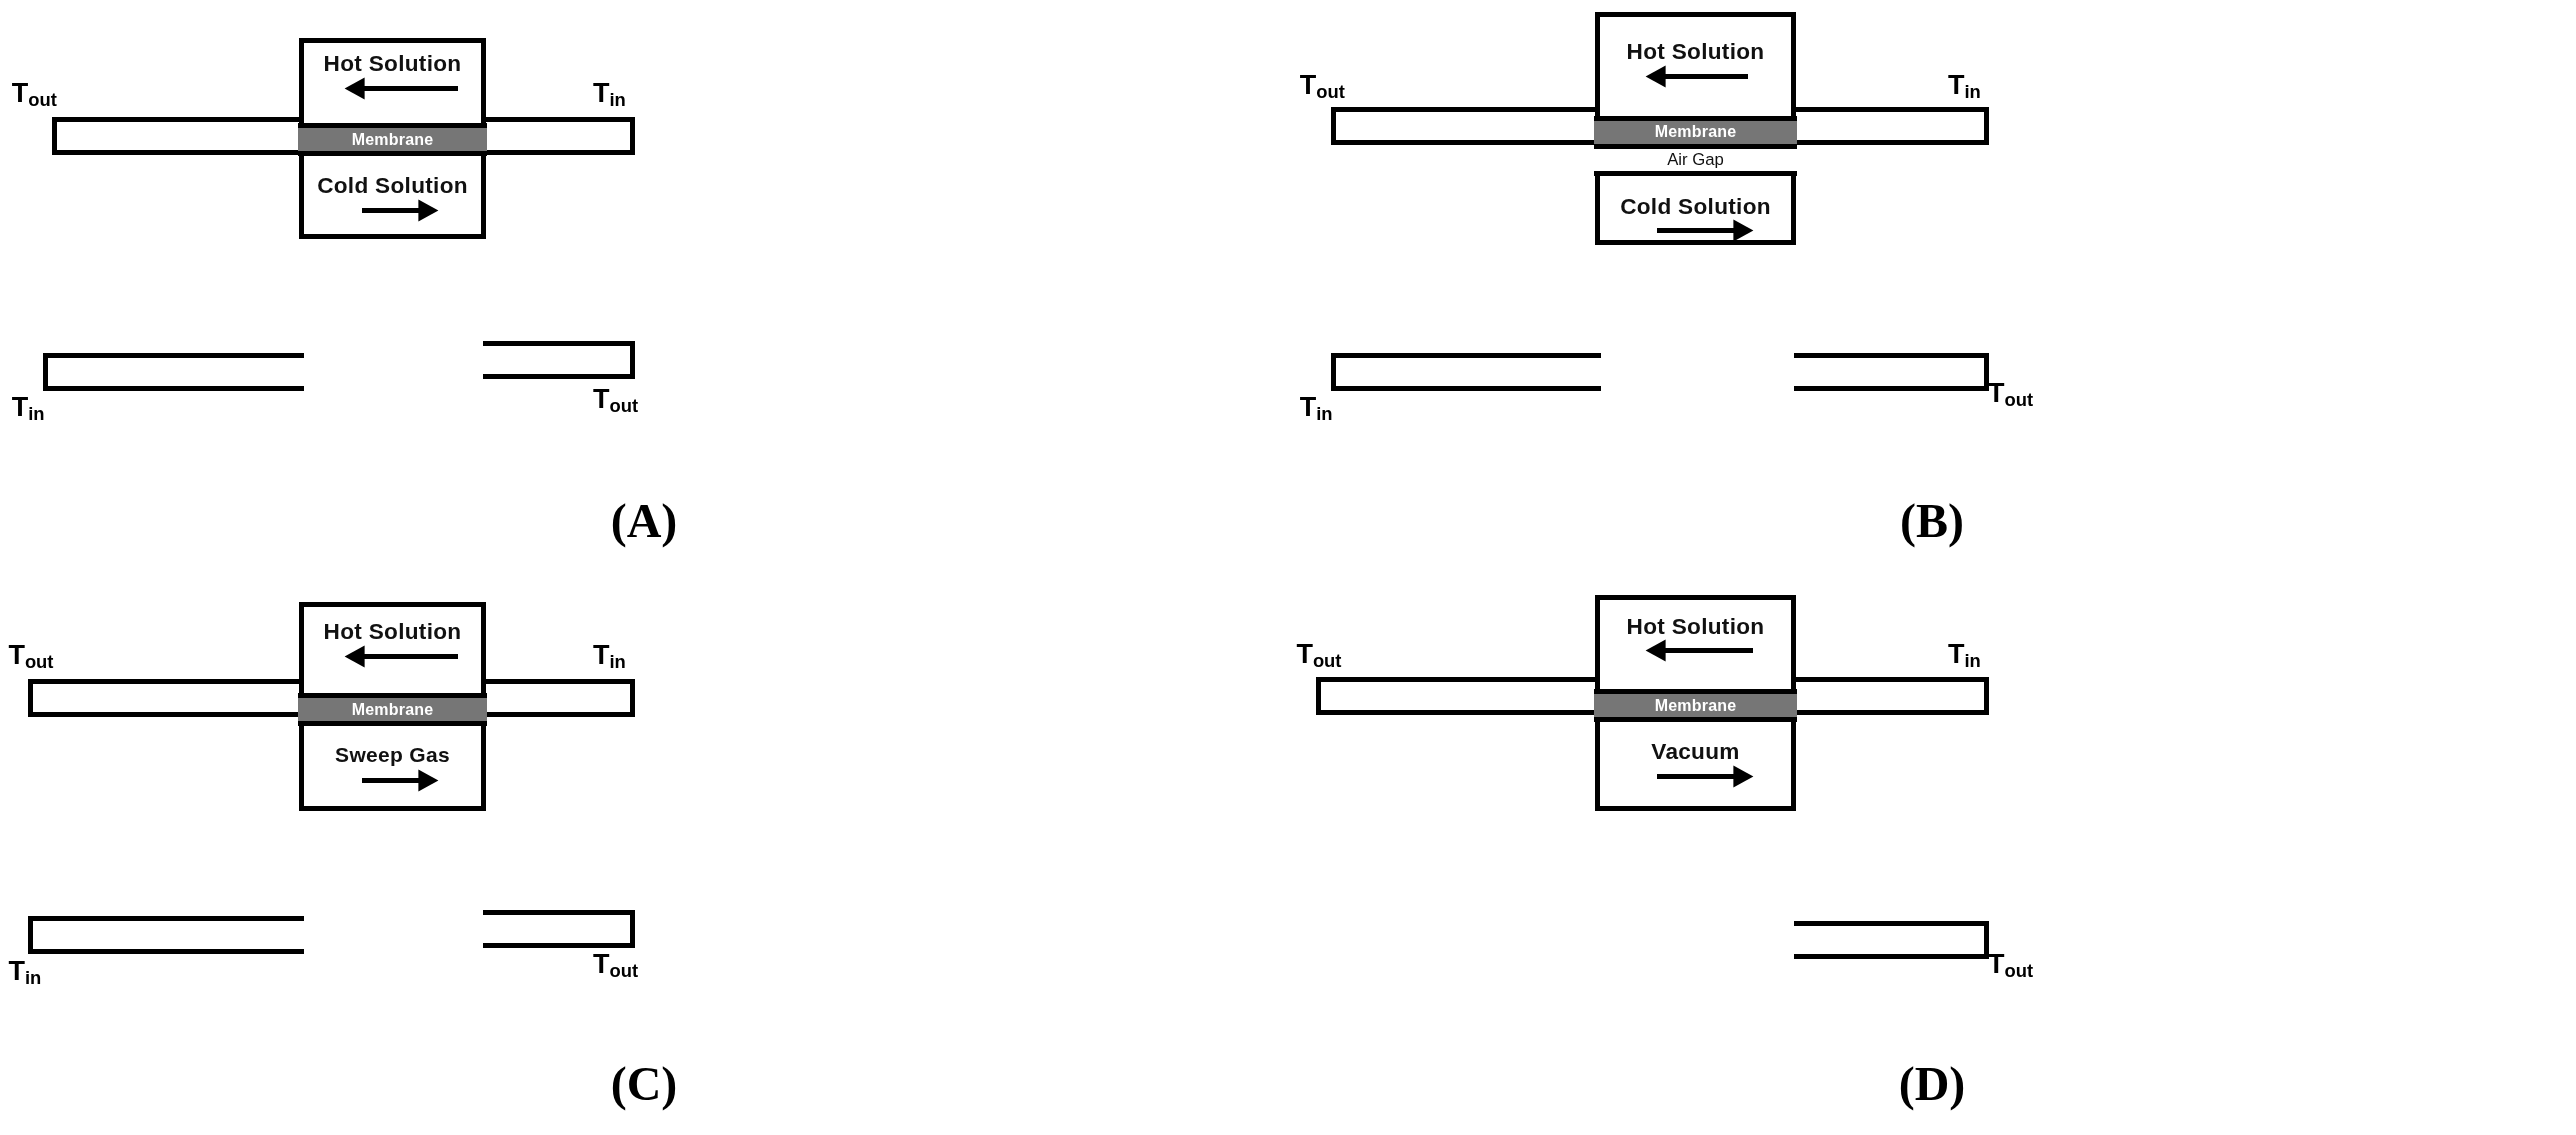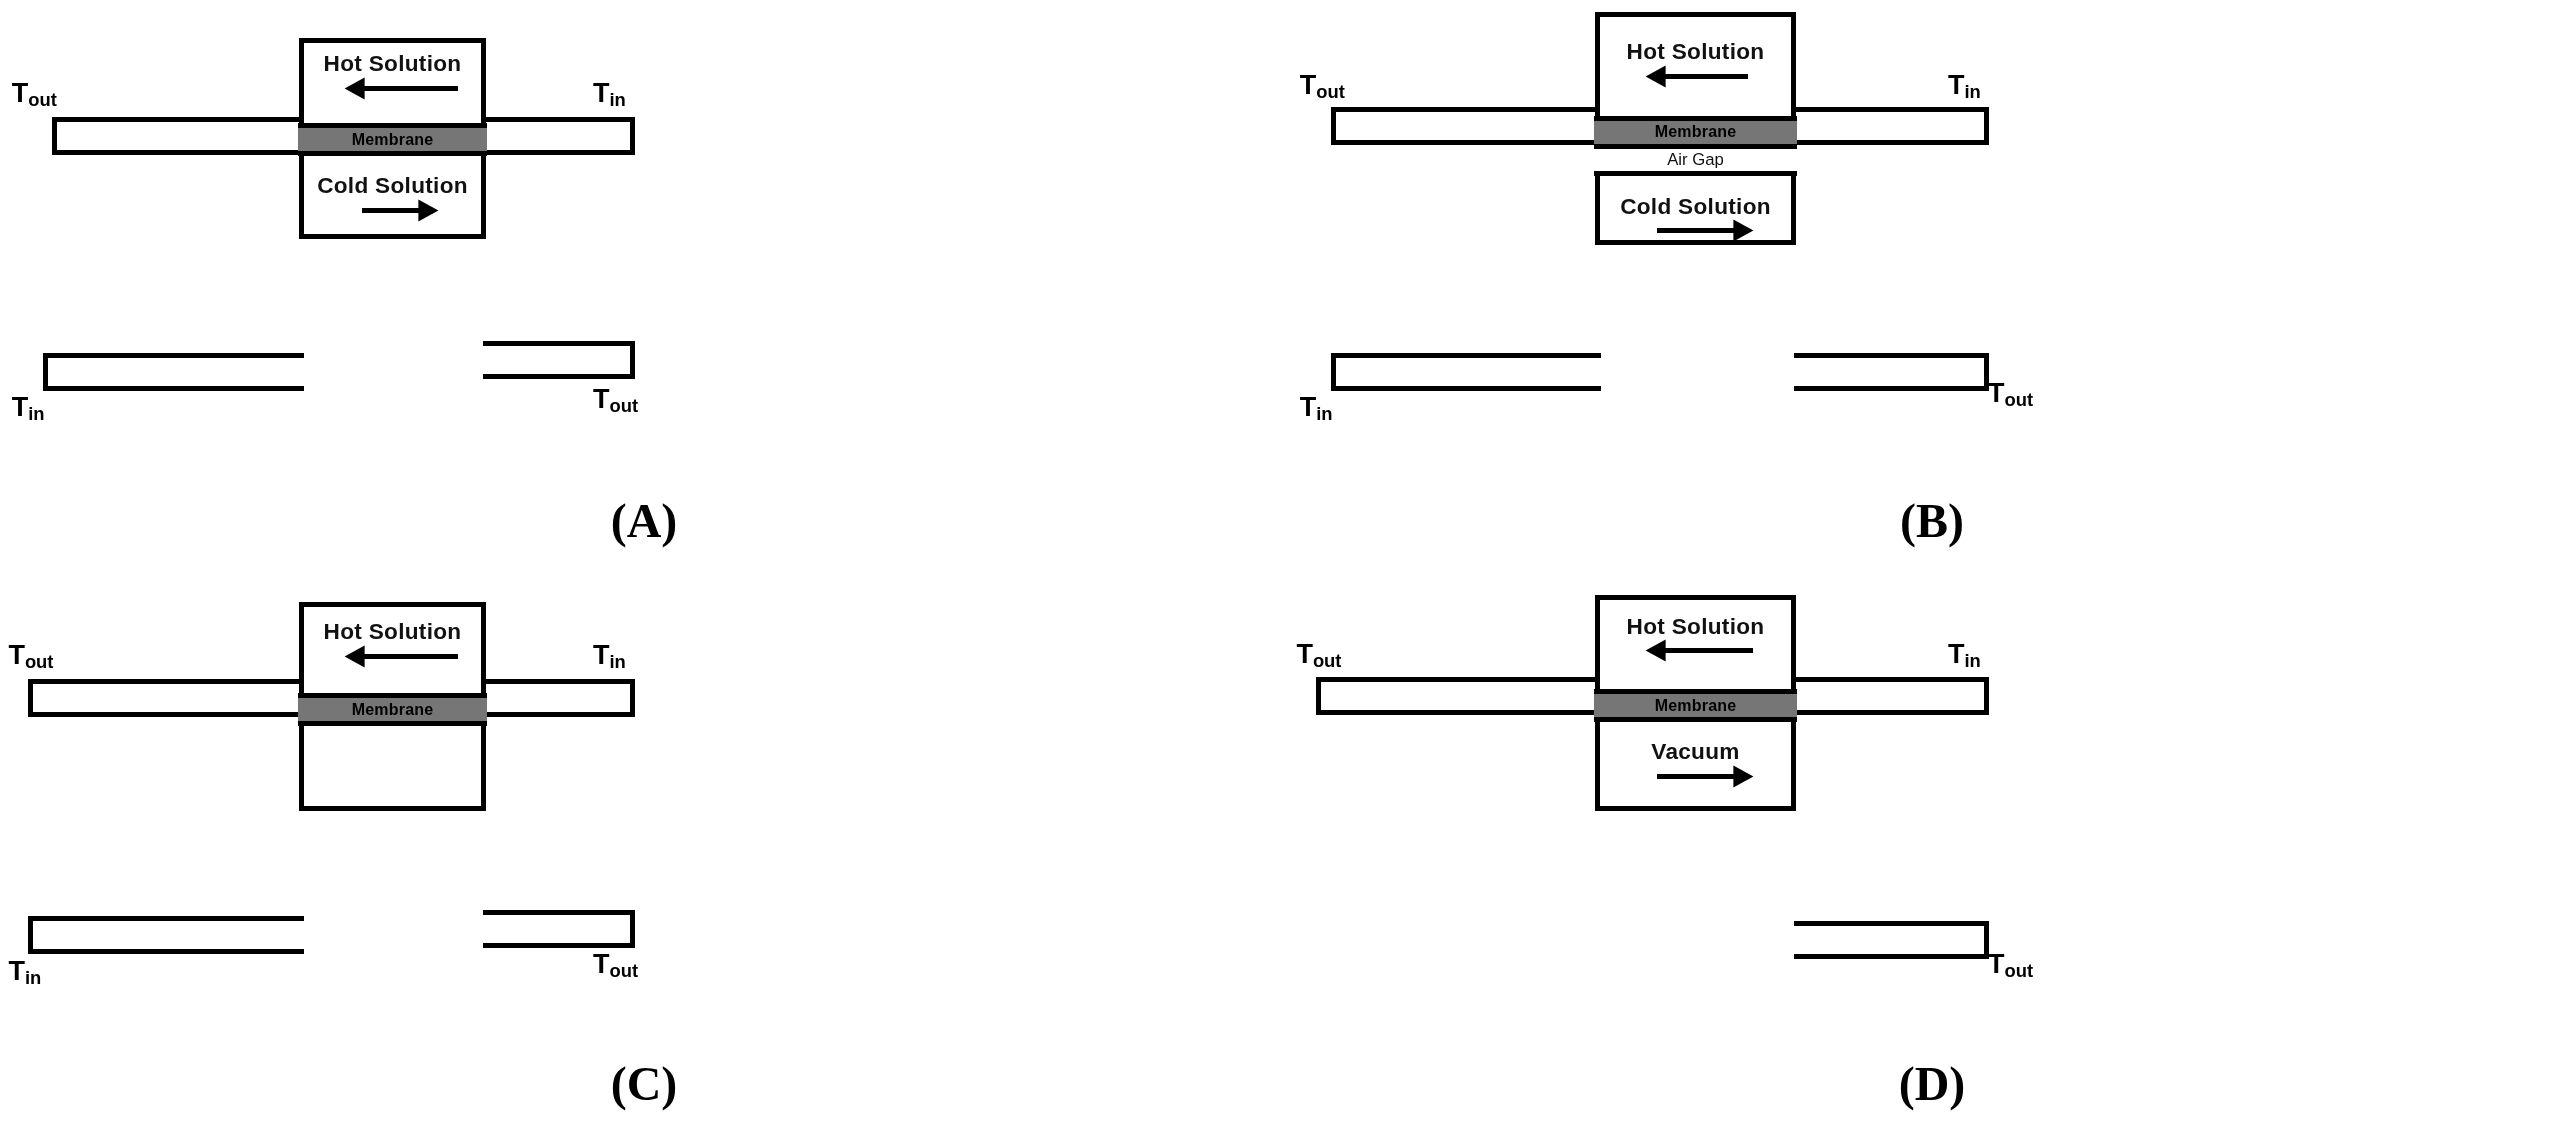--- a/index.html
+++ b/index.html
@@ -66,7 +66,7 @@
     justify-content: center;
   }
   .membrane span {
-    color: #000000;
+    color: #ffffff;
     font-weight: bold;
     letter-spacing: 0.2px;
   }

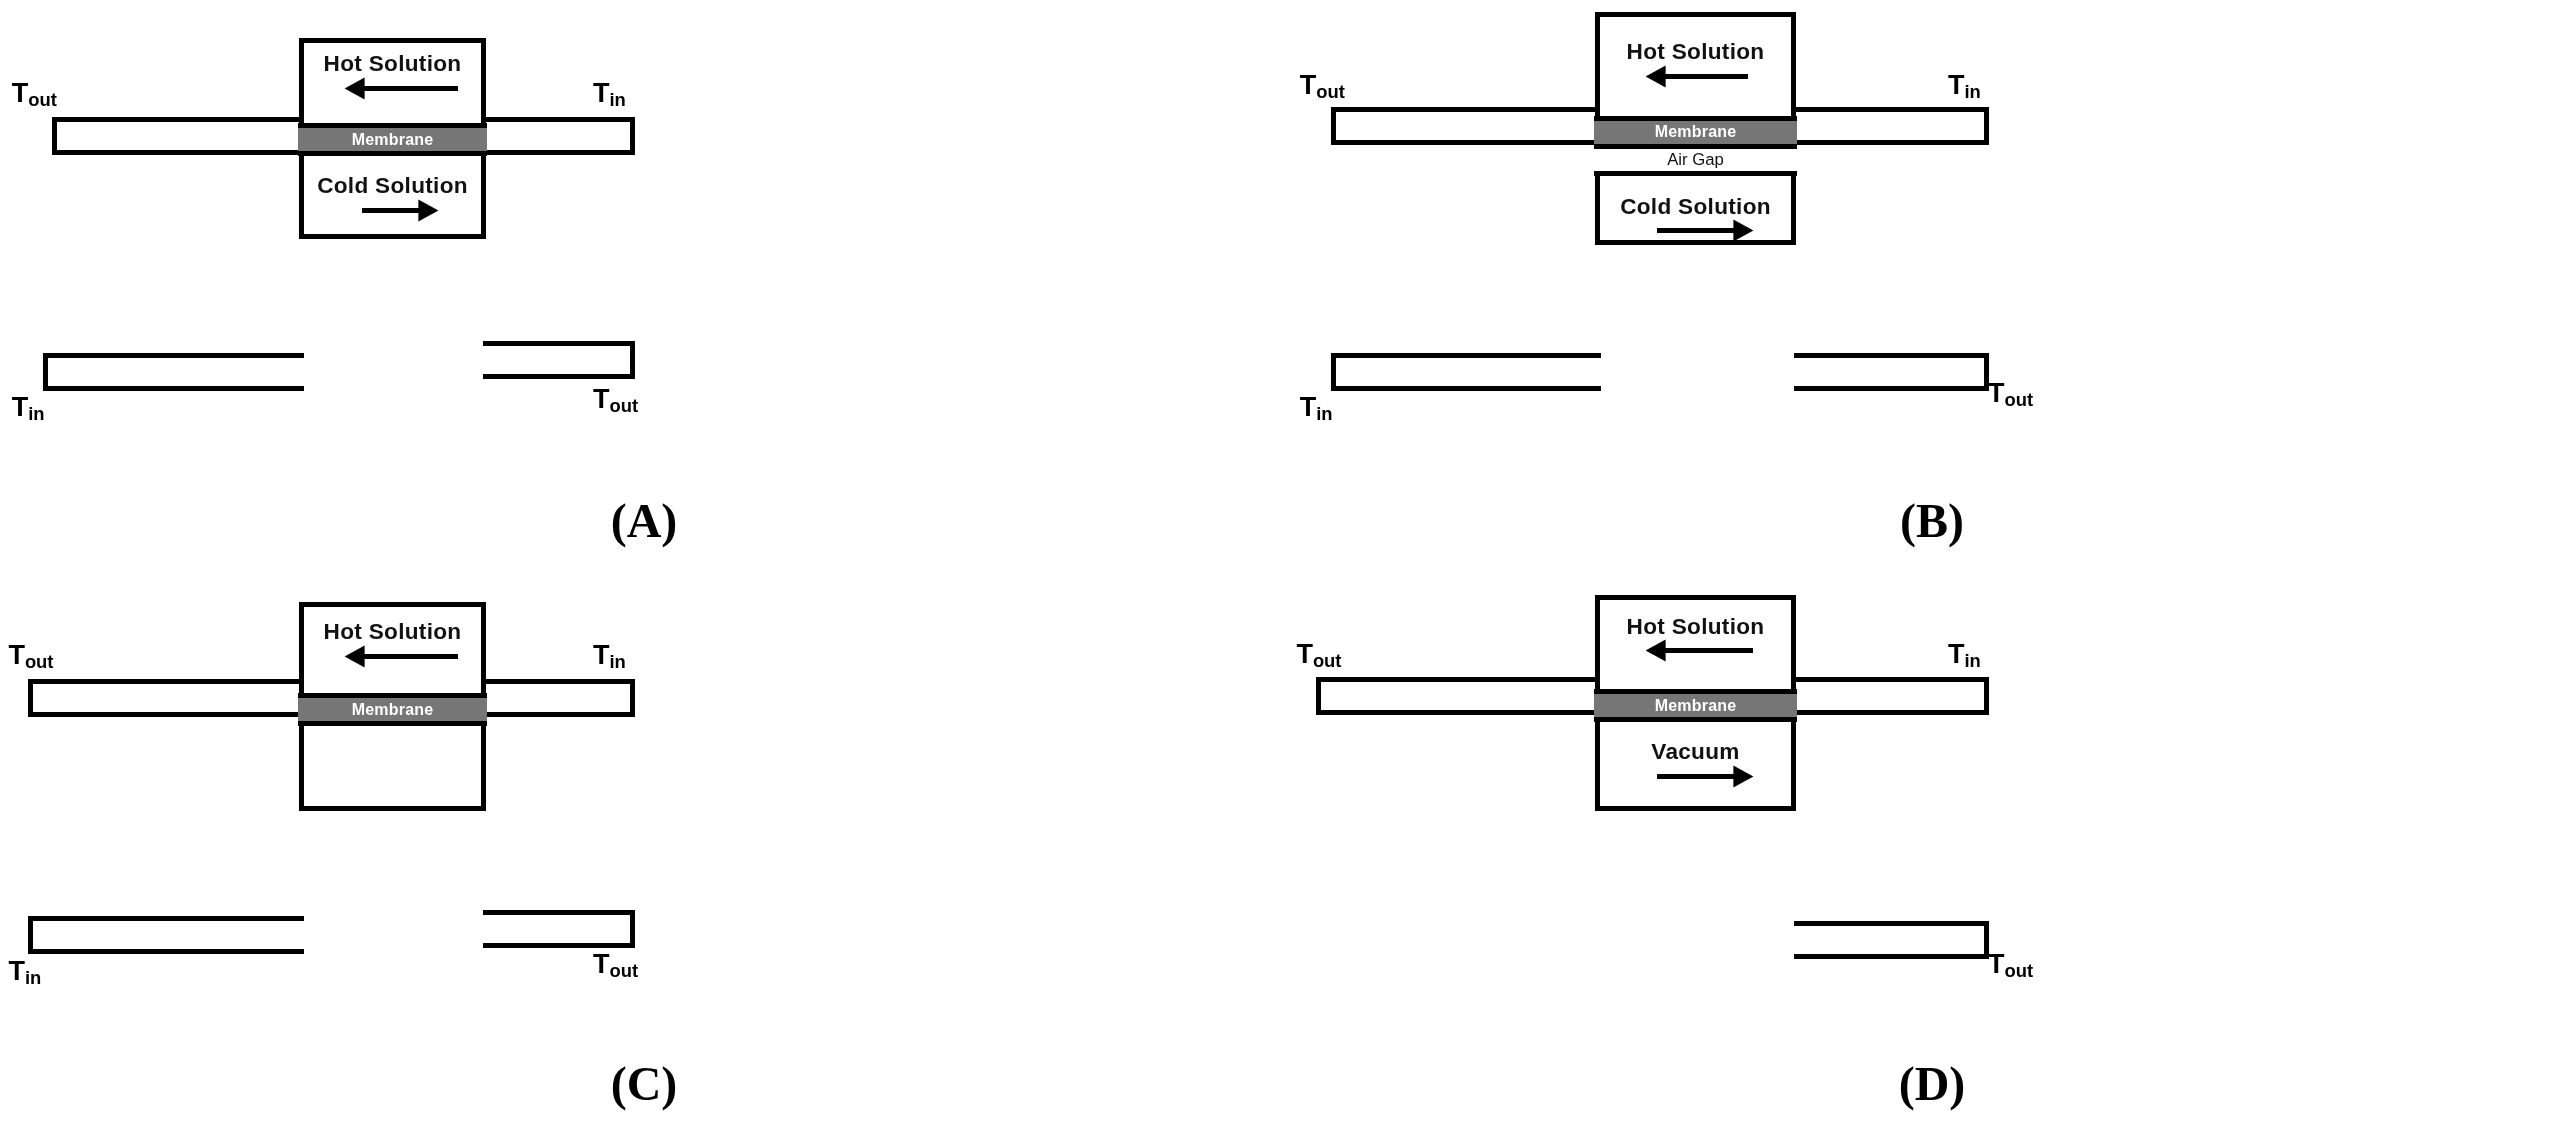--- a/index.html
+++ b/index.html
@@ -294,6 +294,13 @@
         <span style="font-size:16px;">Membrane</span>
       </div>
 
+      <div class="chamber" style="top:119px; bottom:0;">
+        <div class="chamber-label" style="top:16.7px; font-size:21px;">Sweep Gas</div>
+        <div class="arrow right" style="left:58px; right:57px; top:52px;">
+          <div class="shaft"></div>
+          <div class="head"></div>
+        </div>
+      </div>
     </div>
 
     <div class="caption" style="left:0; top:483px; width:1288px;">(C)</div>

